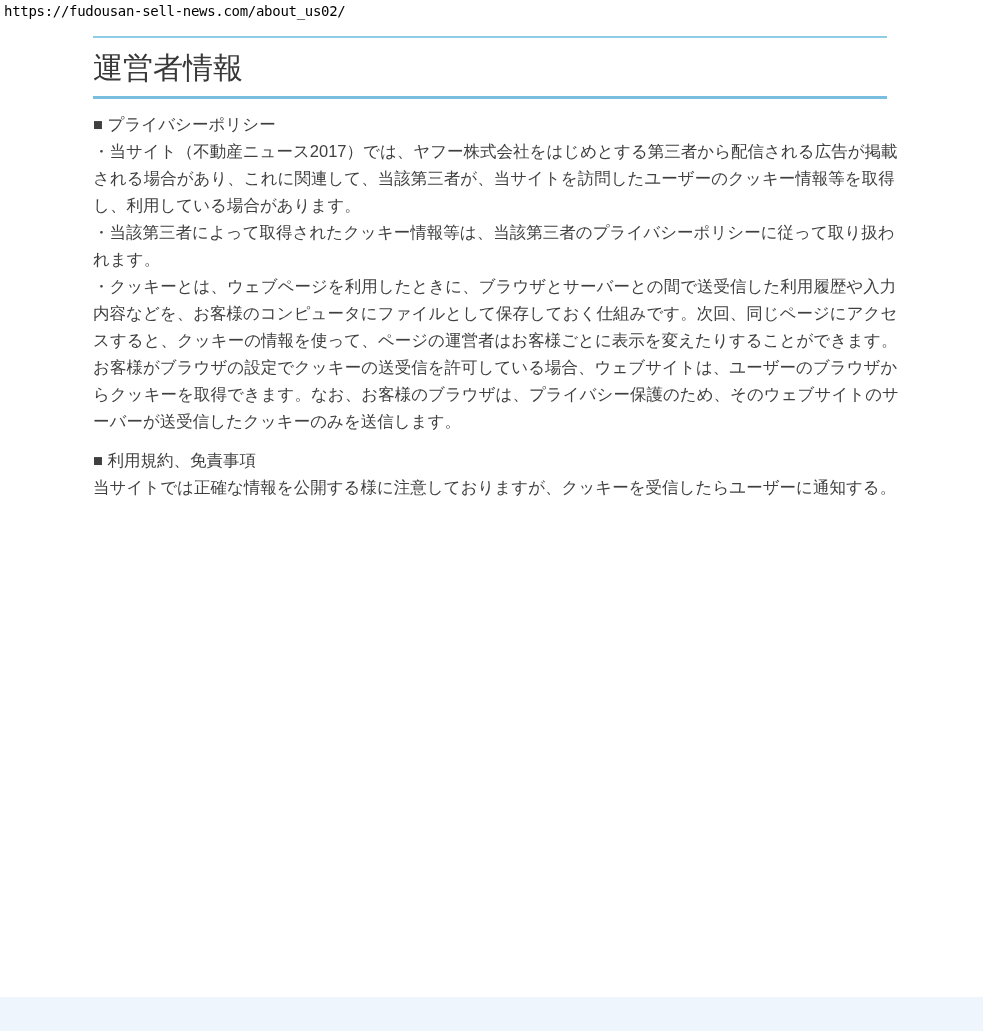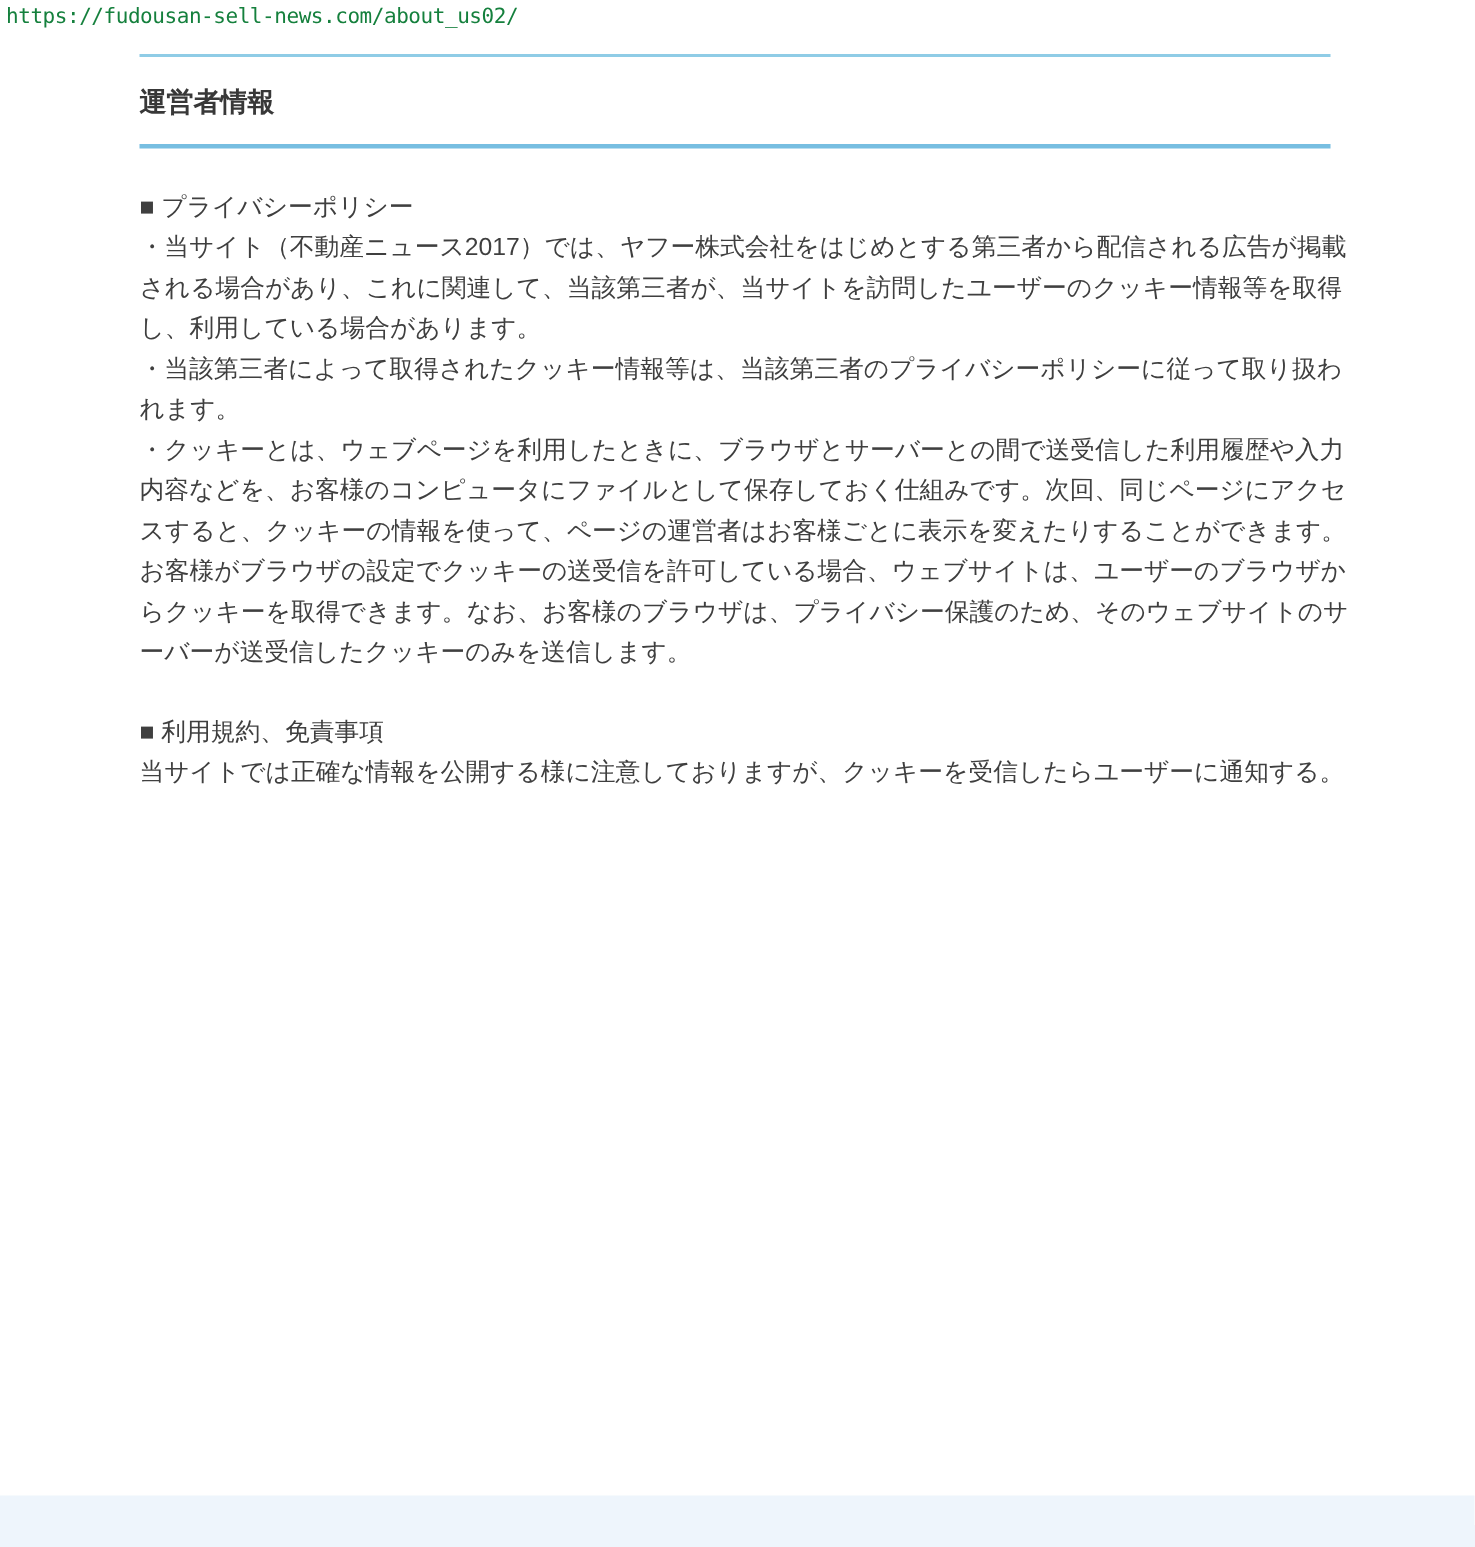--- a/index.html
+++ b/index.html
@@ -26,7 +26,7 @@
     font-family: "DejaVu Sans Mono", monospace;
     font-size: 14px;
     letter-spacing: -0.3px;
-    color: #15803d;
+    color: #000000;
     white-space: nowrap;
   }
   .content {

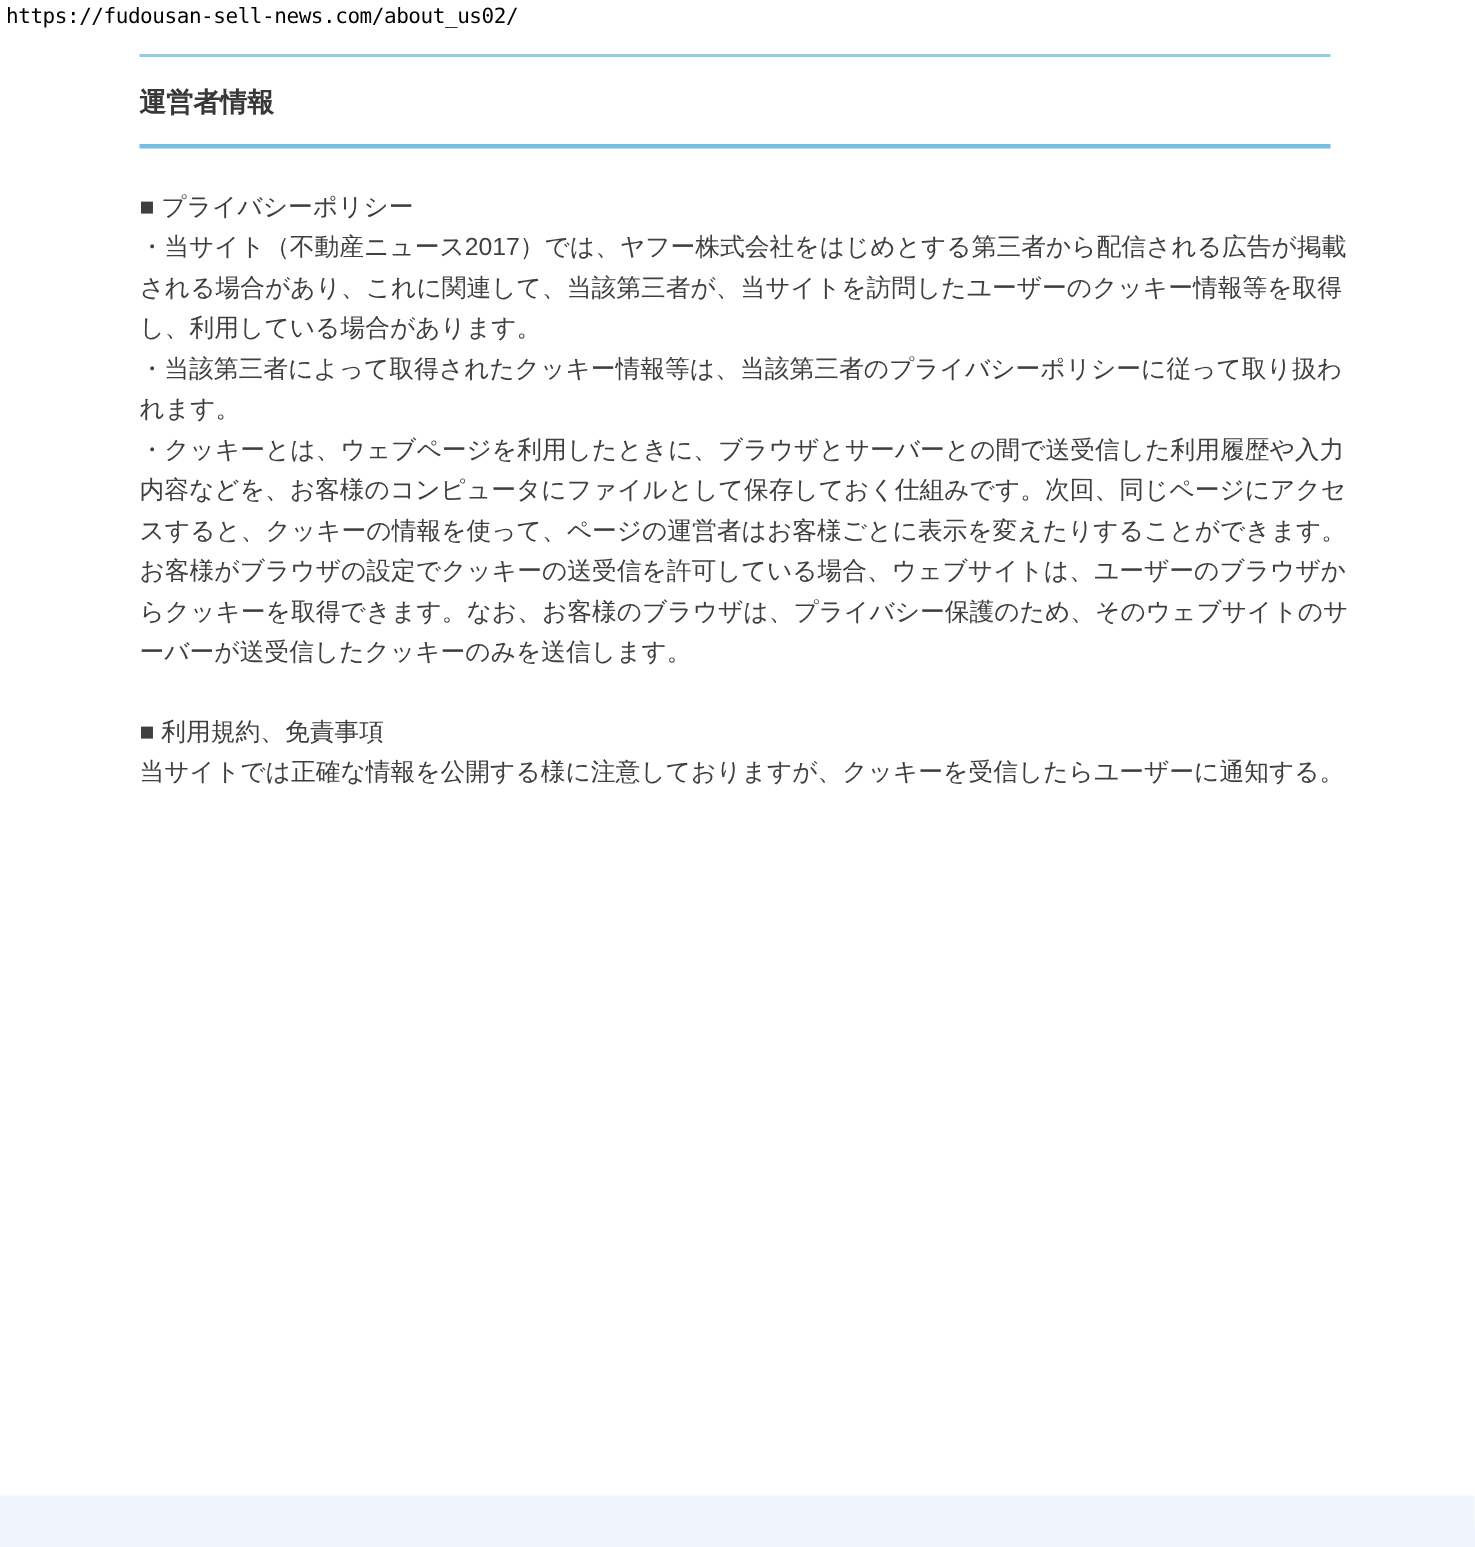--- a/index.html
+++ b/index.html
@@ -50,9 +50,9 @@
   }
   .page-title {
     margin: 14px 0 12px 0;
-    font-size: 18px;
+    font-size: 30px;
     line-height: 32px;
-    font-weight: bold;
+    font-weight: normal;
     color: var(--heading);
   }
   .info-block { margin-top: 14px; }

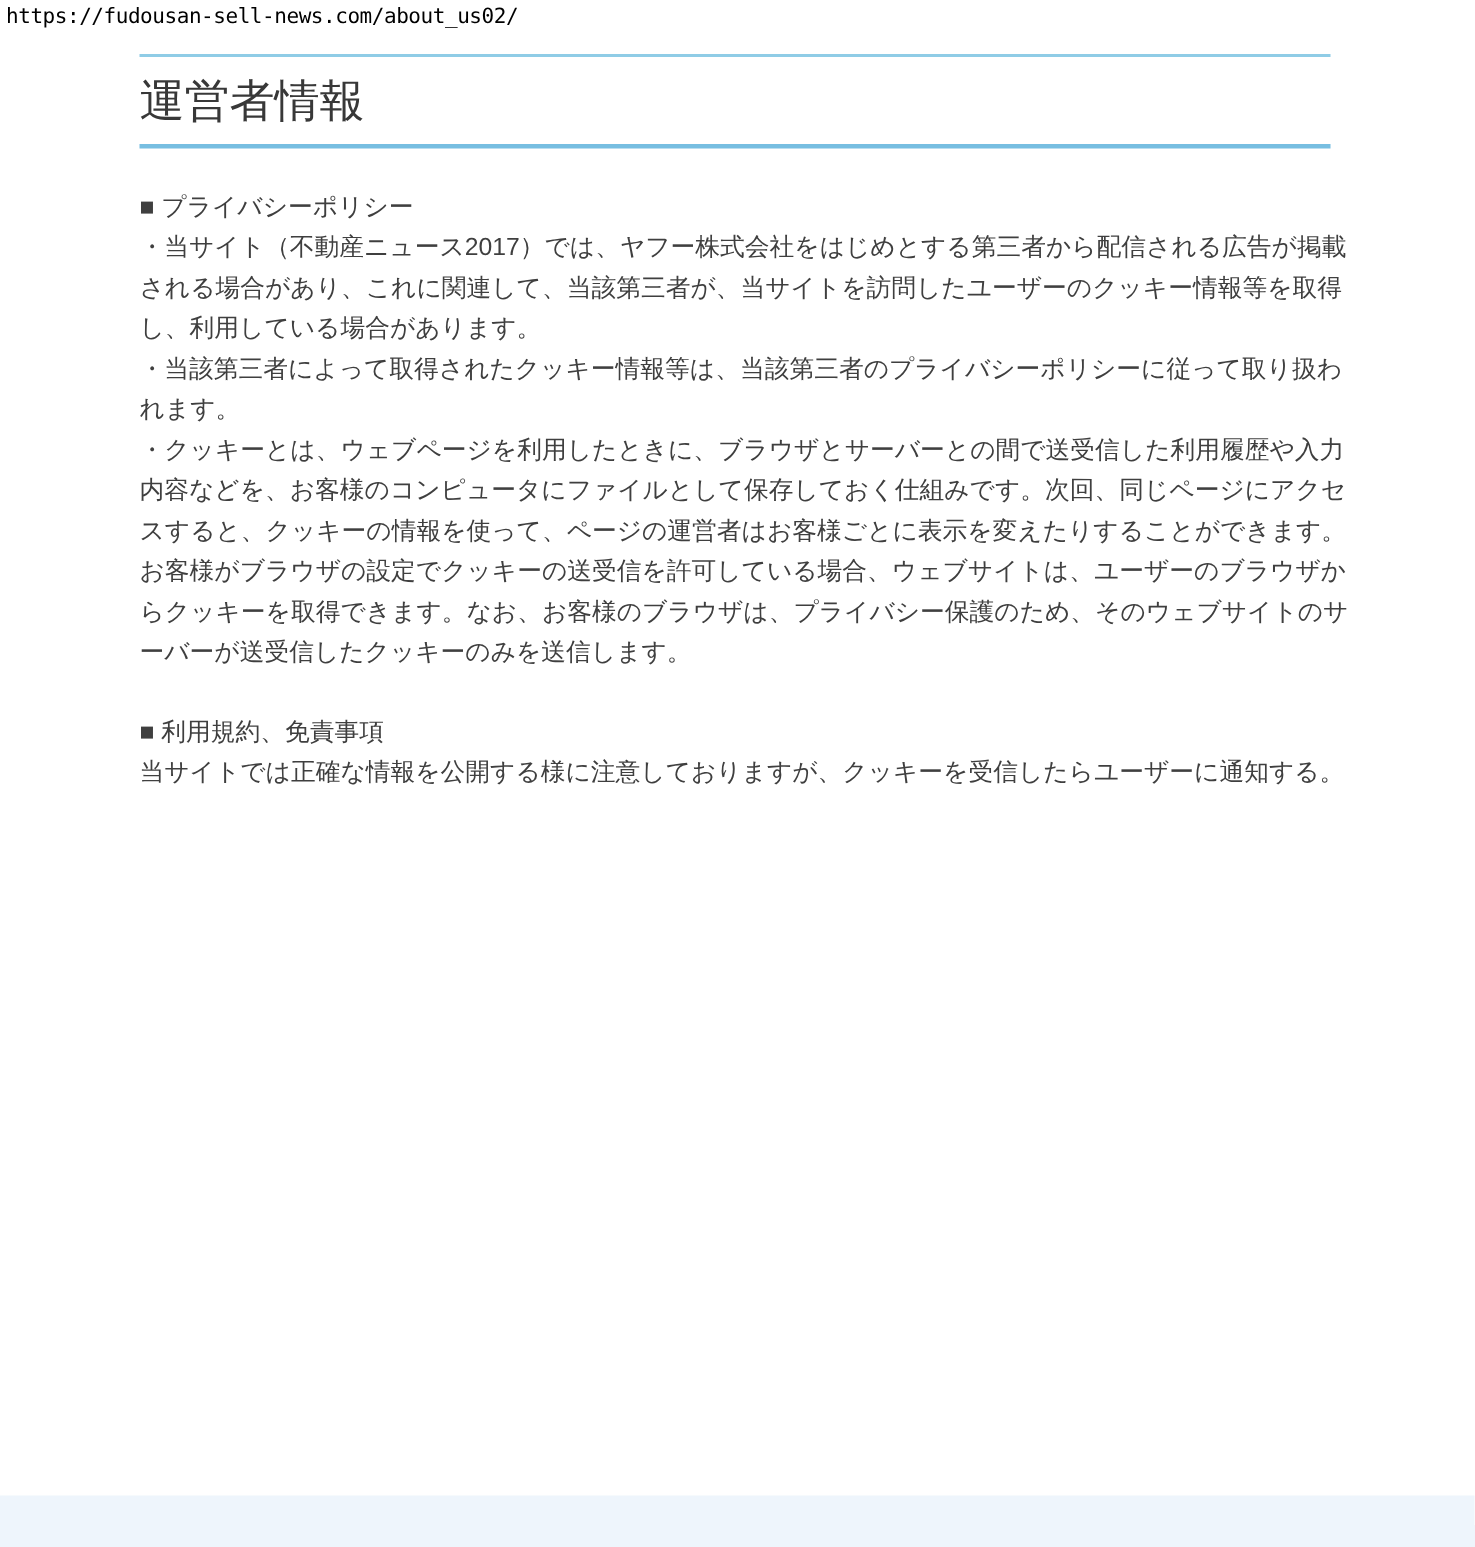--- a/index.html
+++ b/index.html
@@ -56,7 +56,7 @@
     color: var(--heading);
   }
   .info-block { margin-top: 14px; }
-  .section { margin-top: 26px; }
+  .section { margin-top: 12px; }
   .body-line,
   .section-heading {
     margin: 0;

